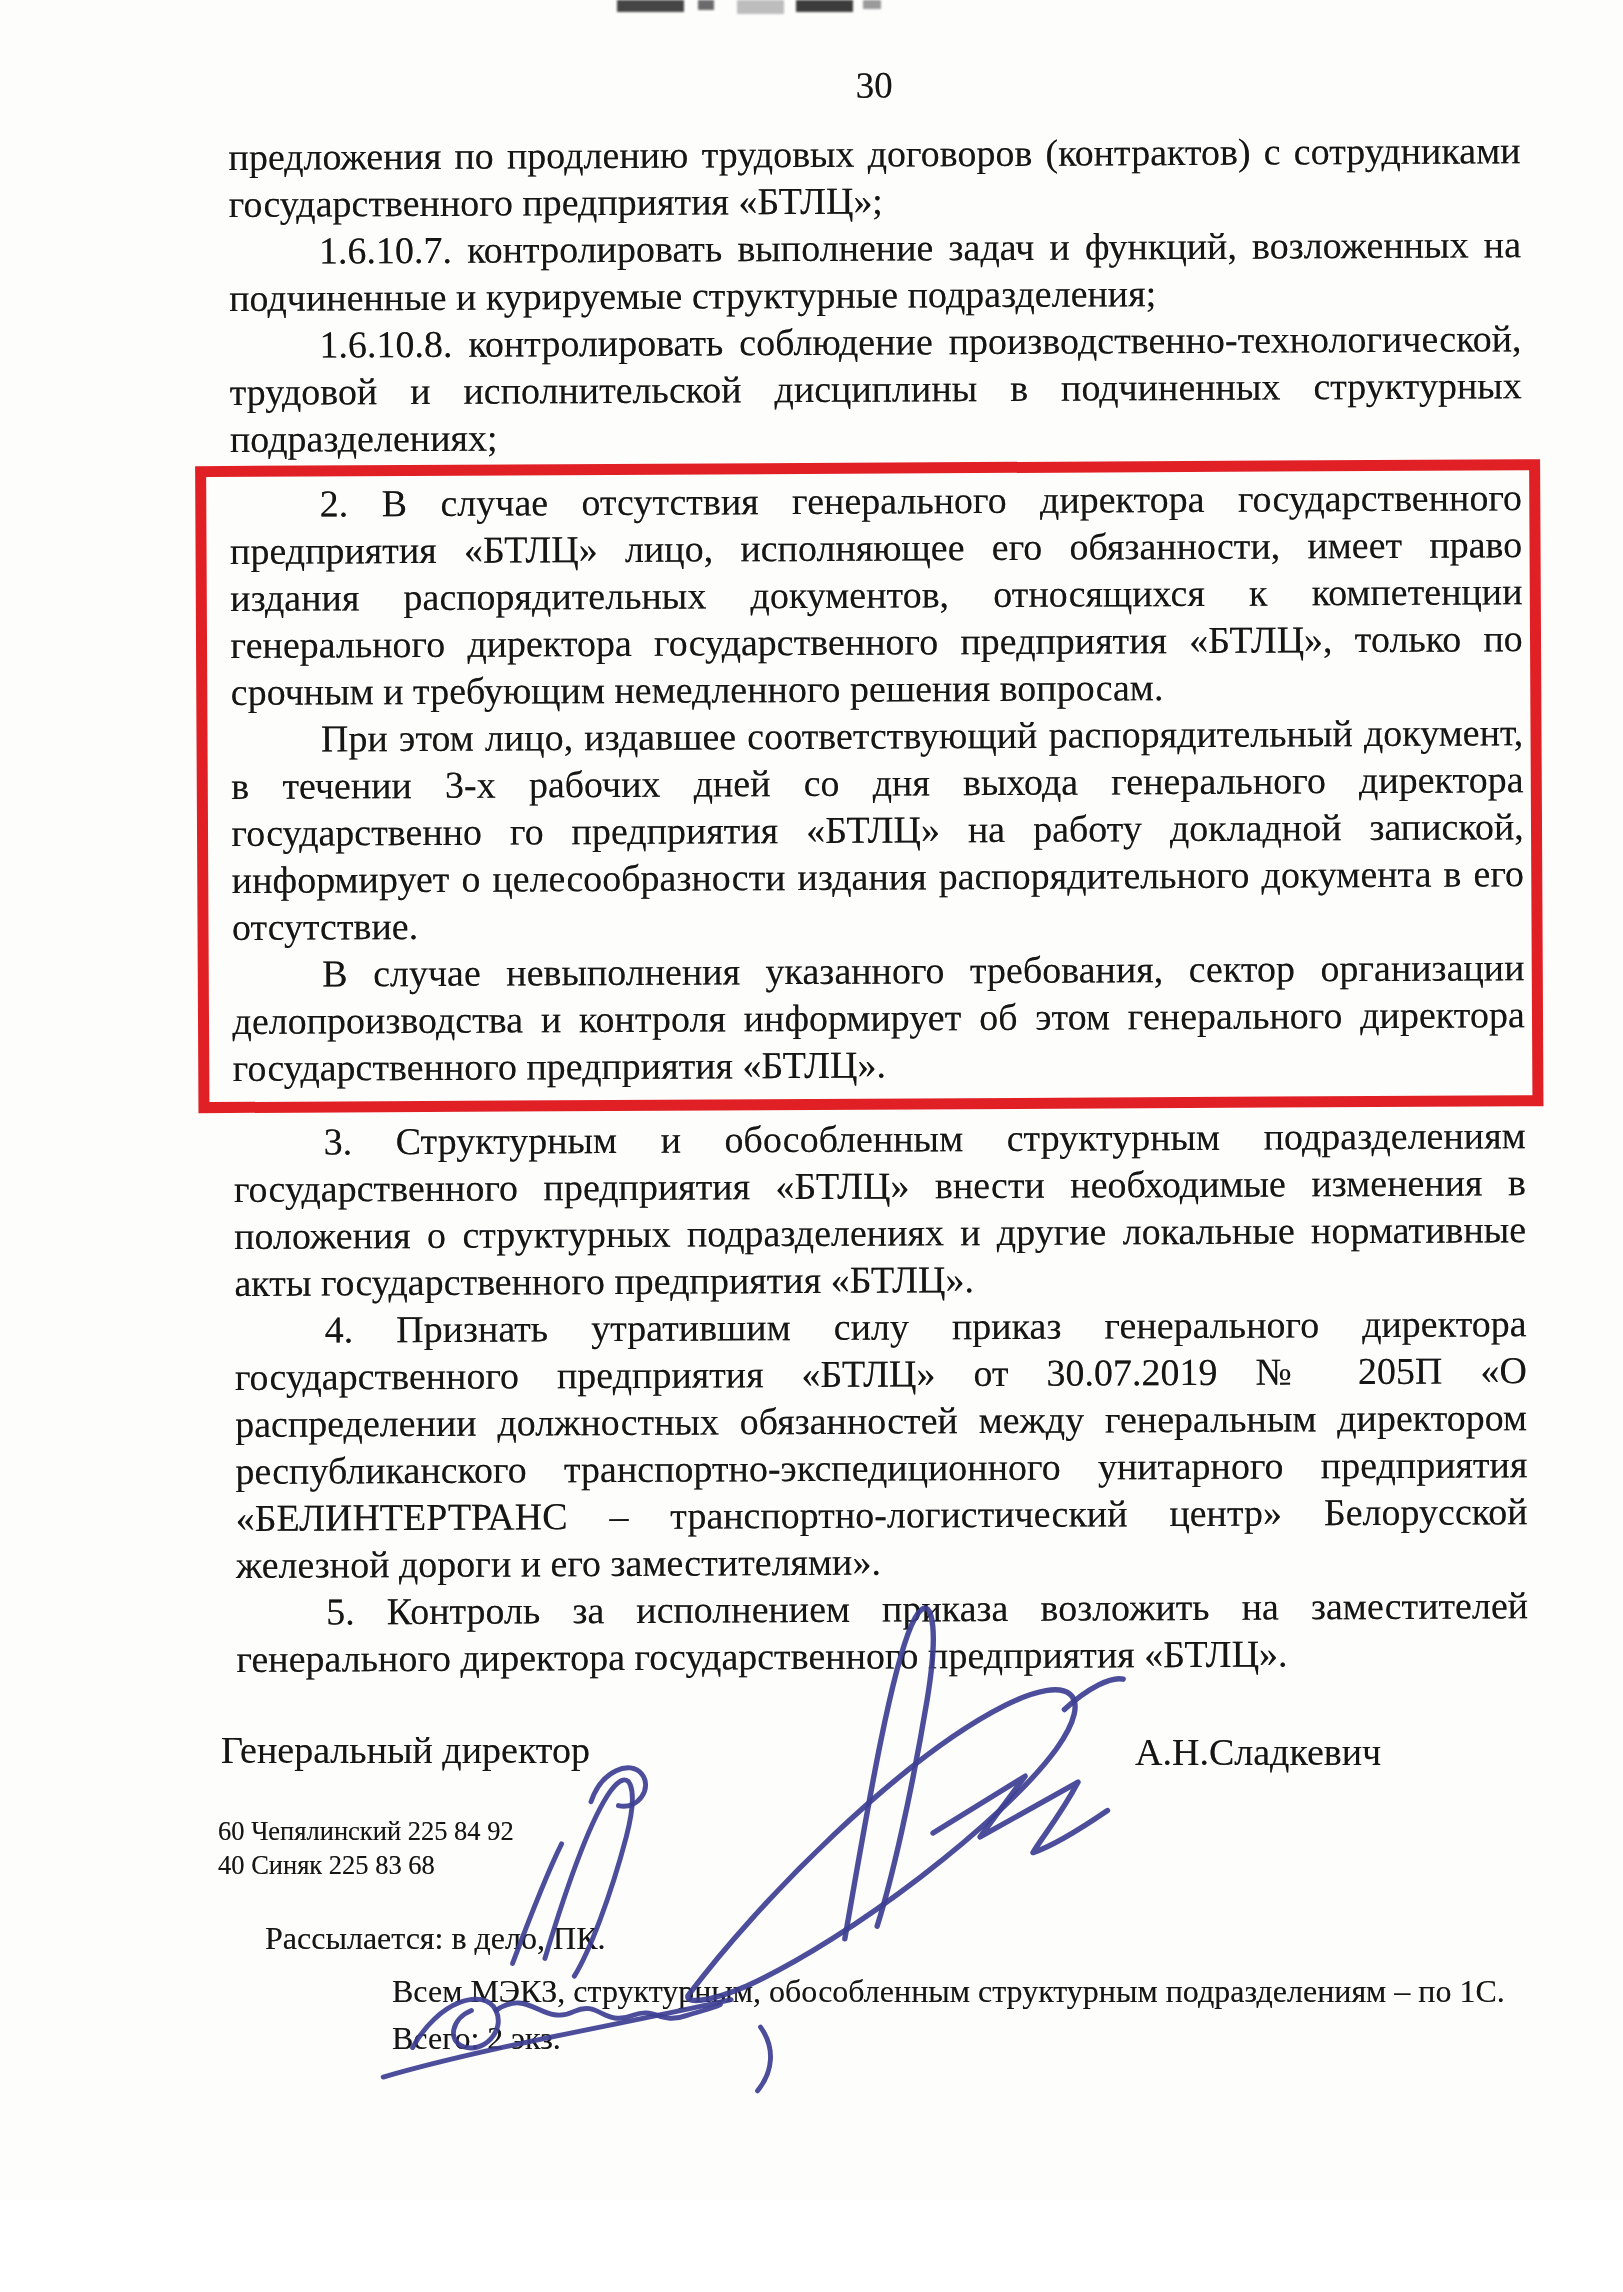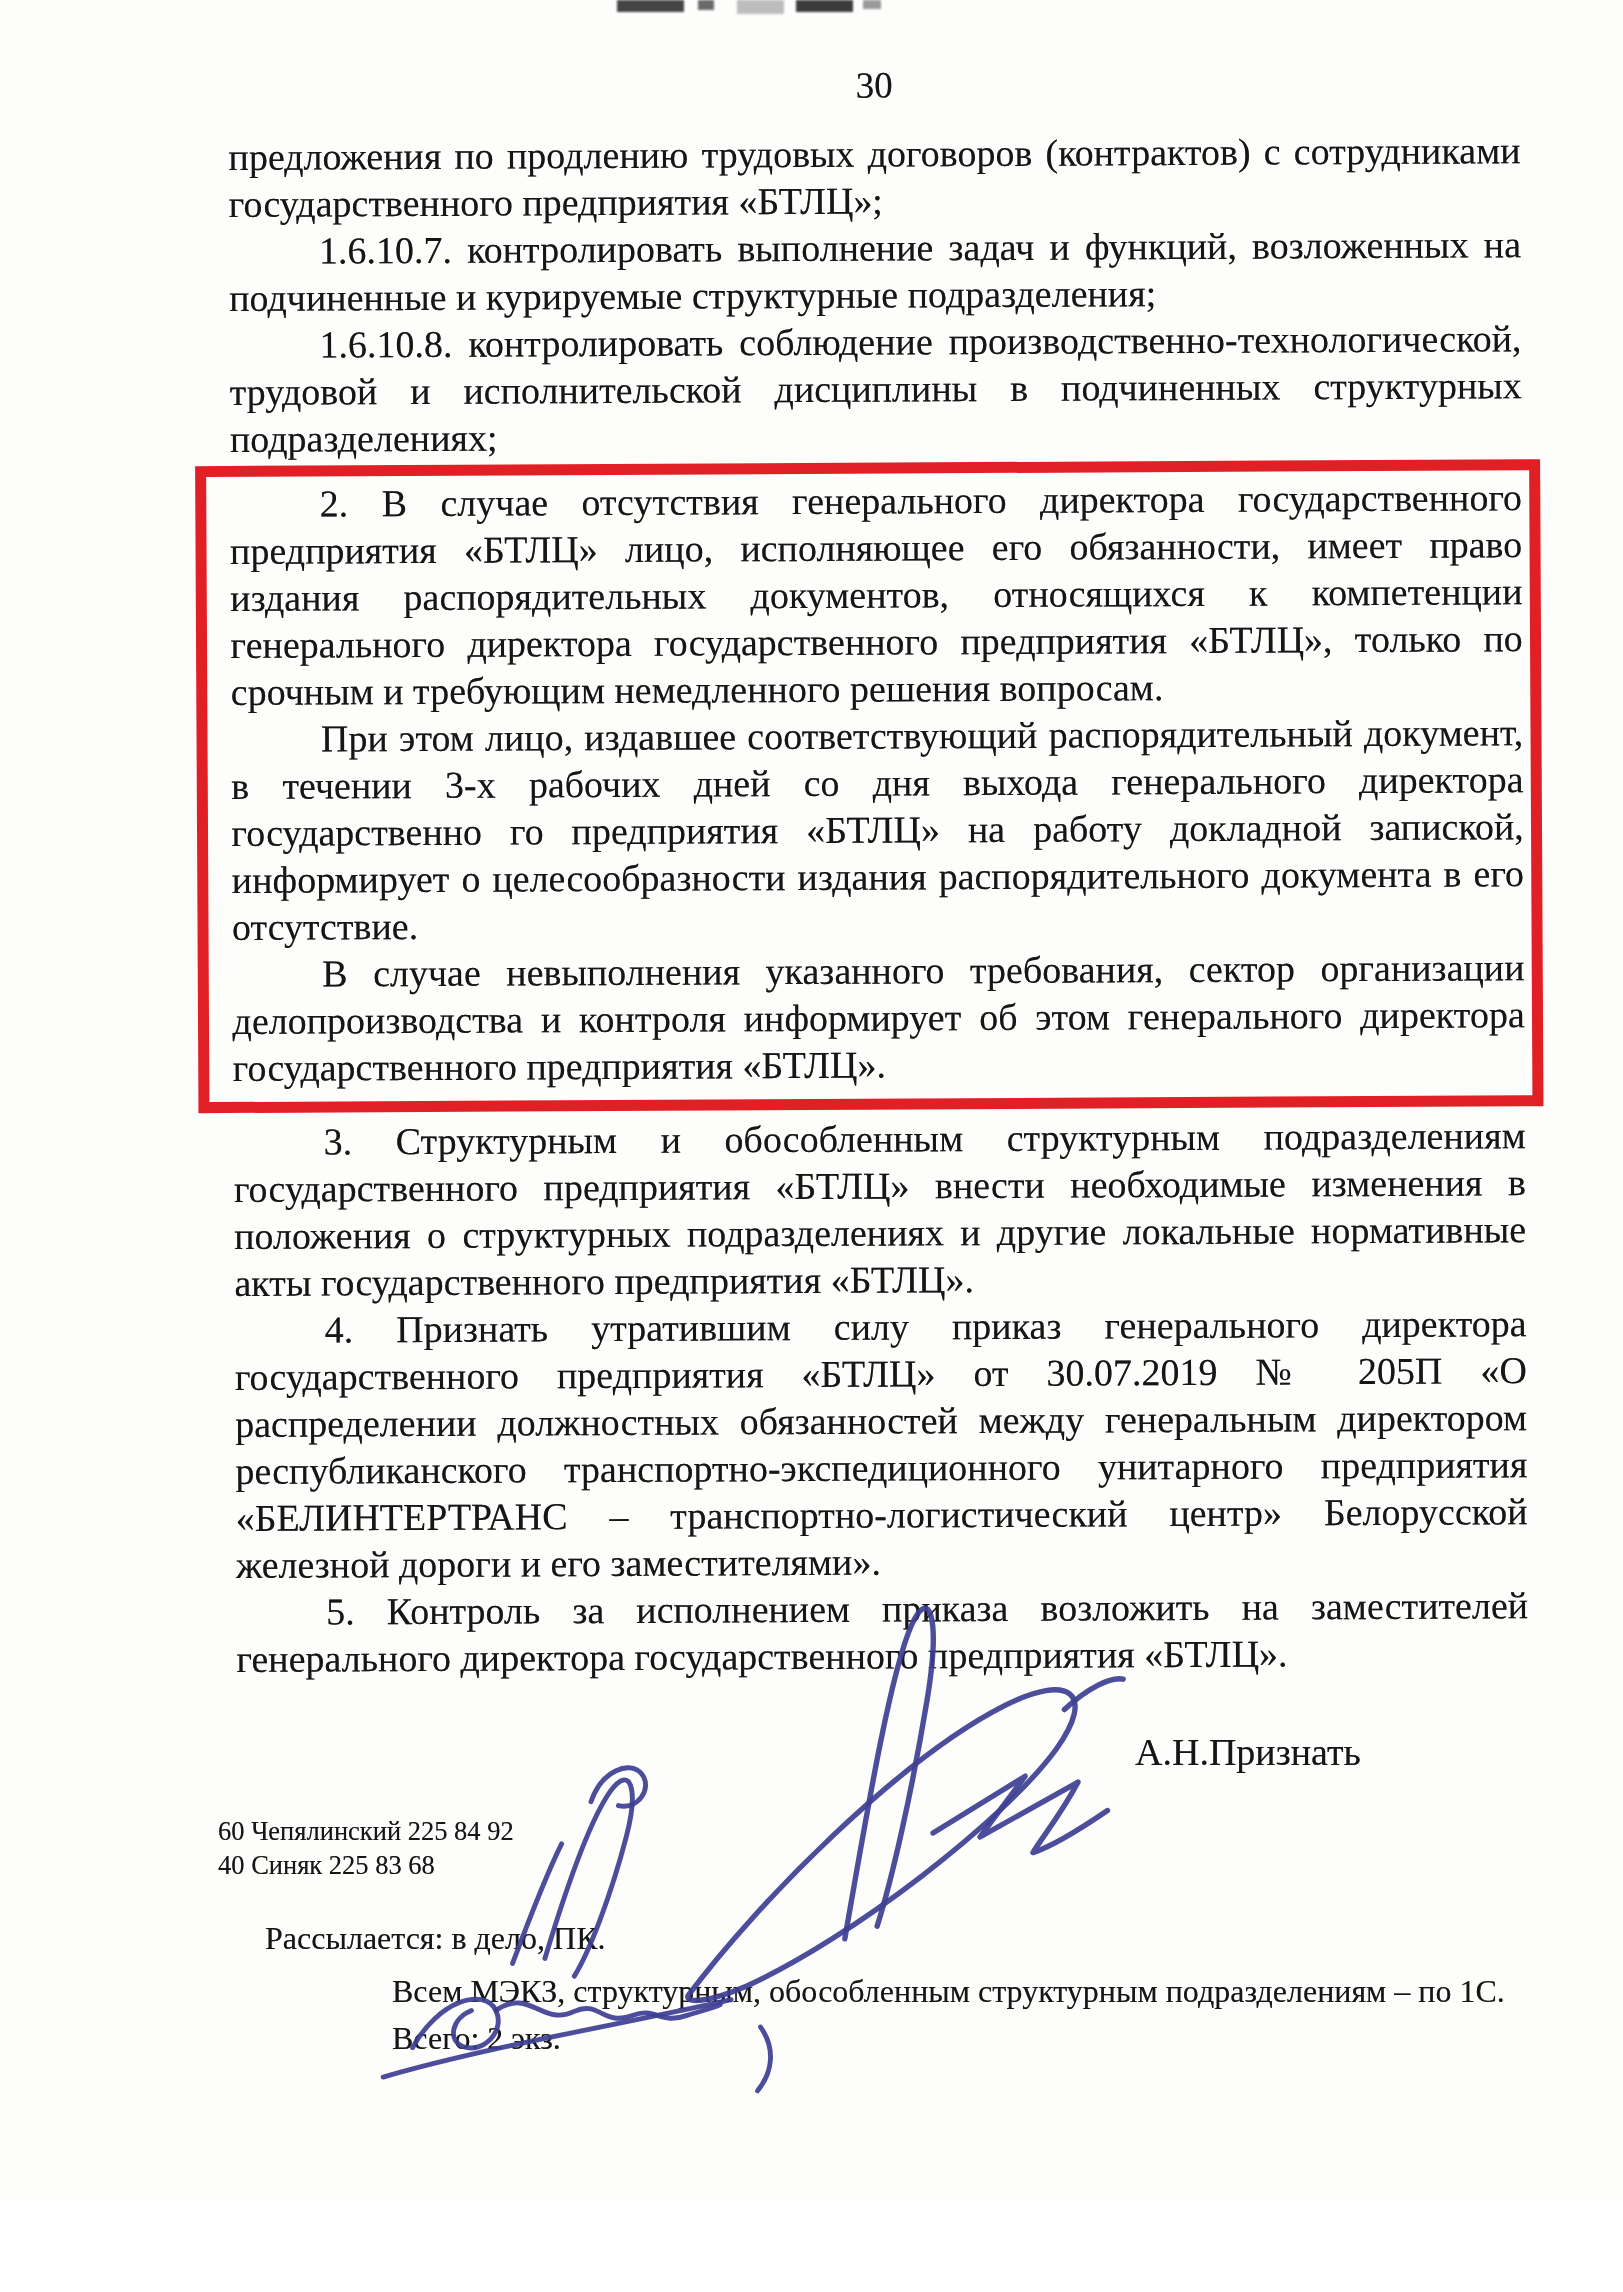--- a/index.html
+++ b/index.html
@@ -97,6 +97,7 @@
     <p class="para">5. Контроль за исполнением приказа возложить на заместителей генерального директора государственного предприятия «БТЛЦ».</p>
   </div>
 
+  <div class="sig-label">Генеральный директор</div>
   <div class="sig-name">А.Н.Признать</div>
 
   <div class="contact contact-1">60 Чепялинский 225 84 92</div>

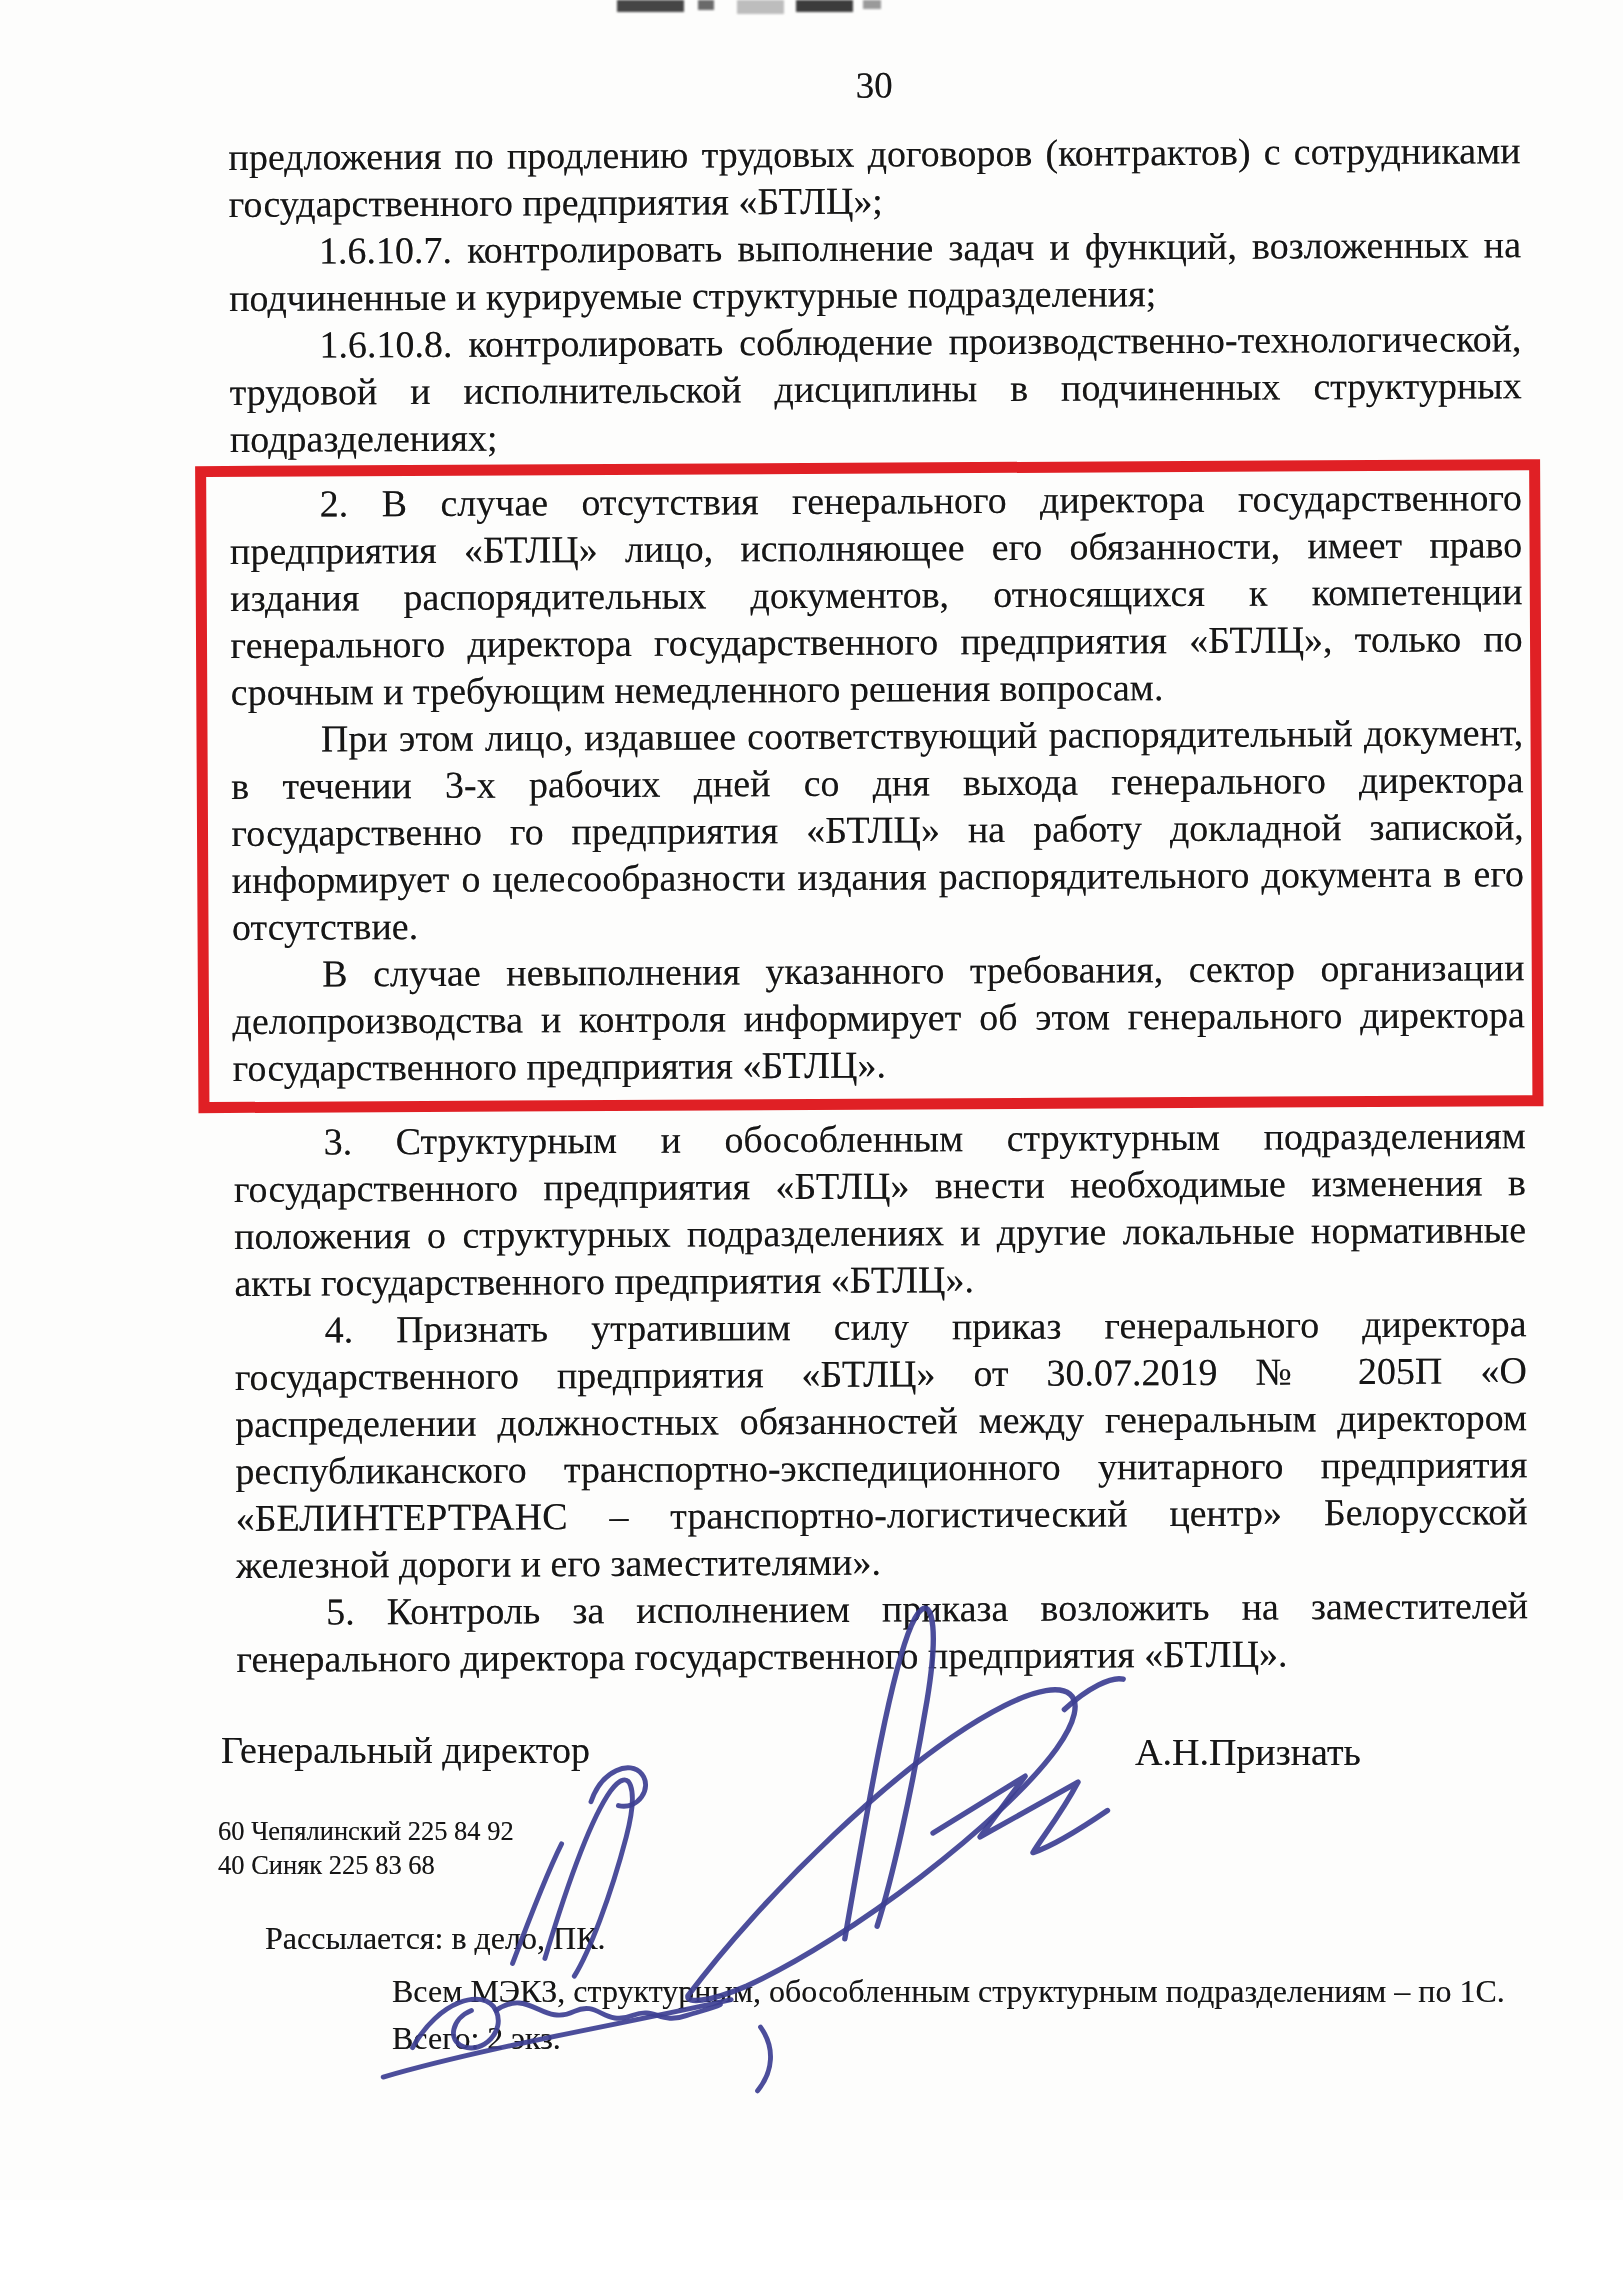--- a/index.html
+++ b/index.html
@@ -98,7 +98,7 @@
   </div>
 
   <div class="sig-label">Генеральный директор</div>
-  <div class="sig-name">А.Н.Признать</div>
+  <div class="sig-name">А.Н.Сладкевич</div>
 
   <div class="contact contact-1">60 Чепялинский 225 84 92</div>
   <div class="contact contact-2">40 Синяк 225 83 68</div>

